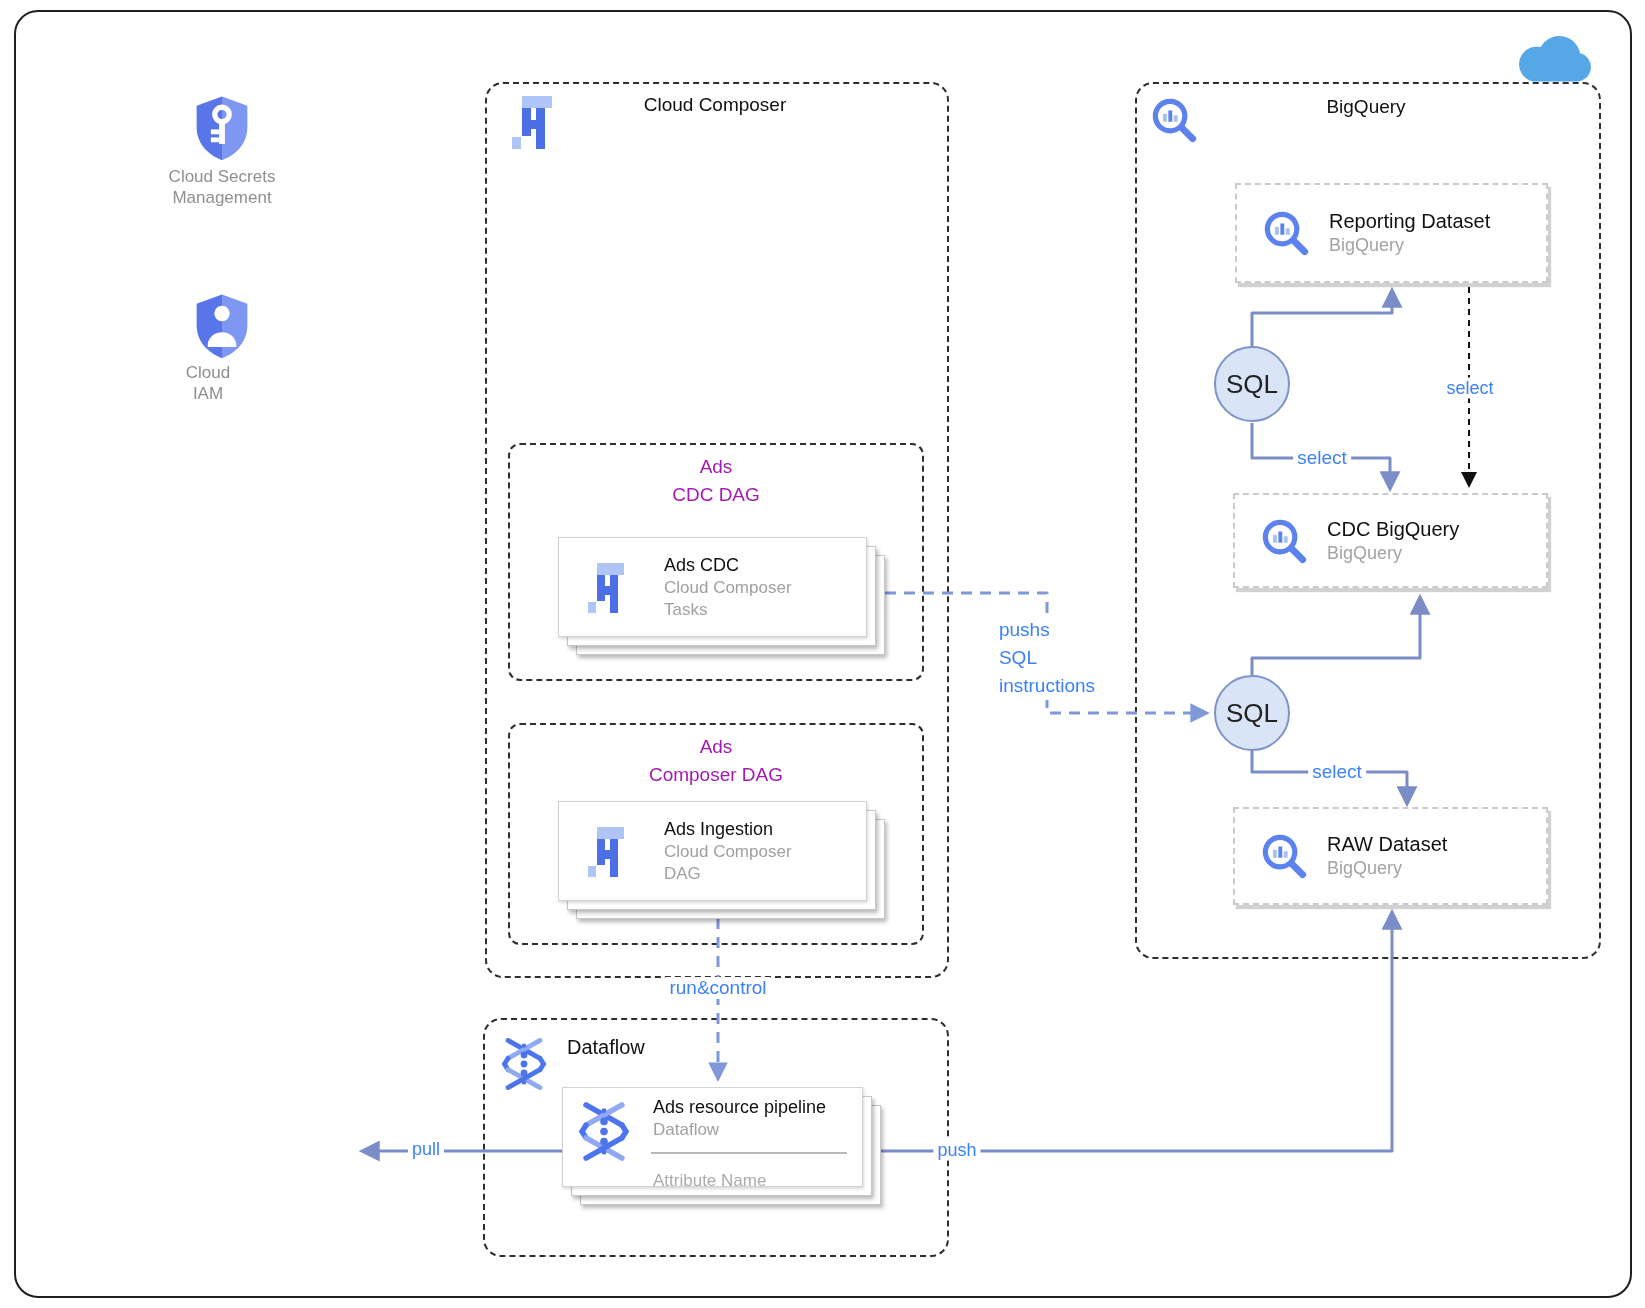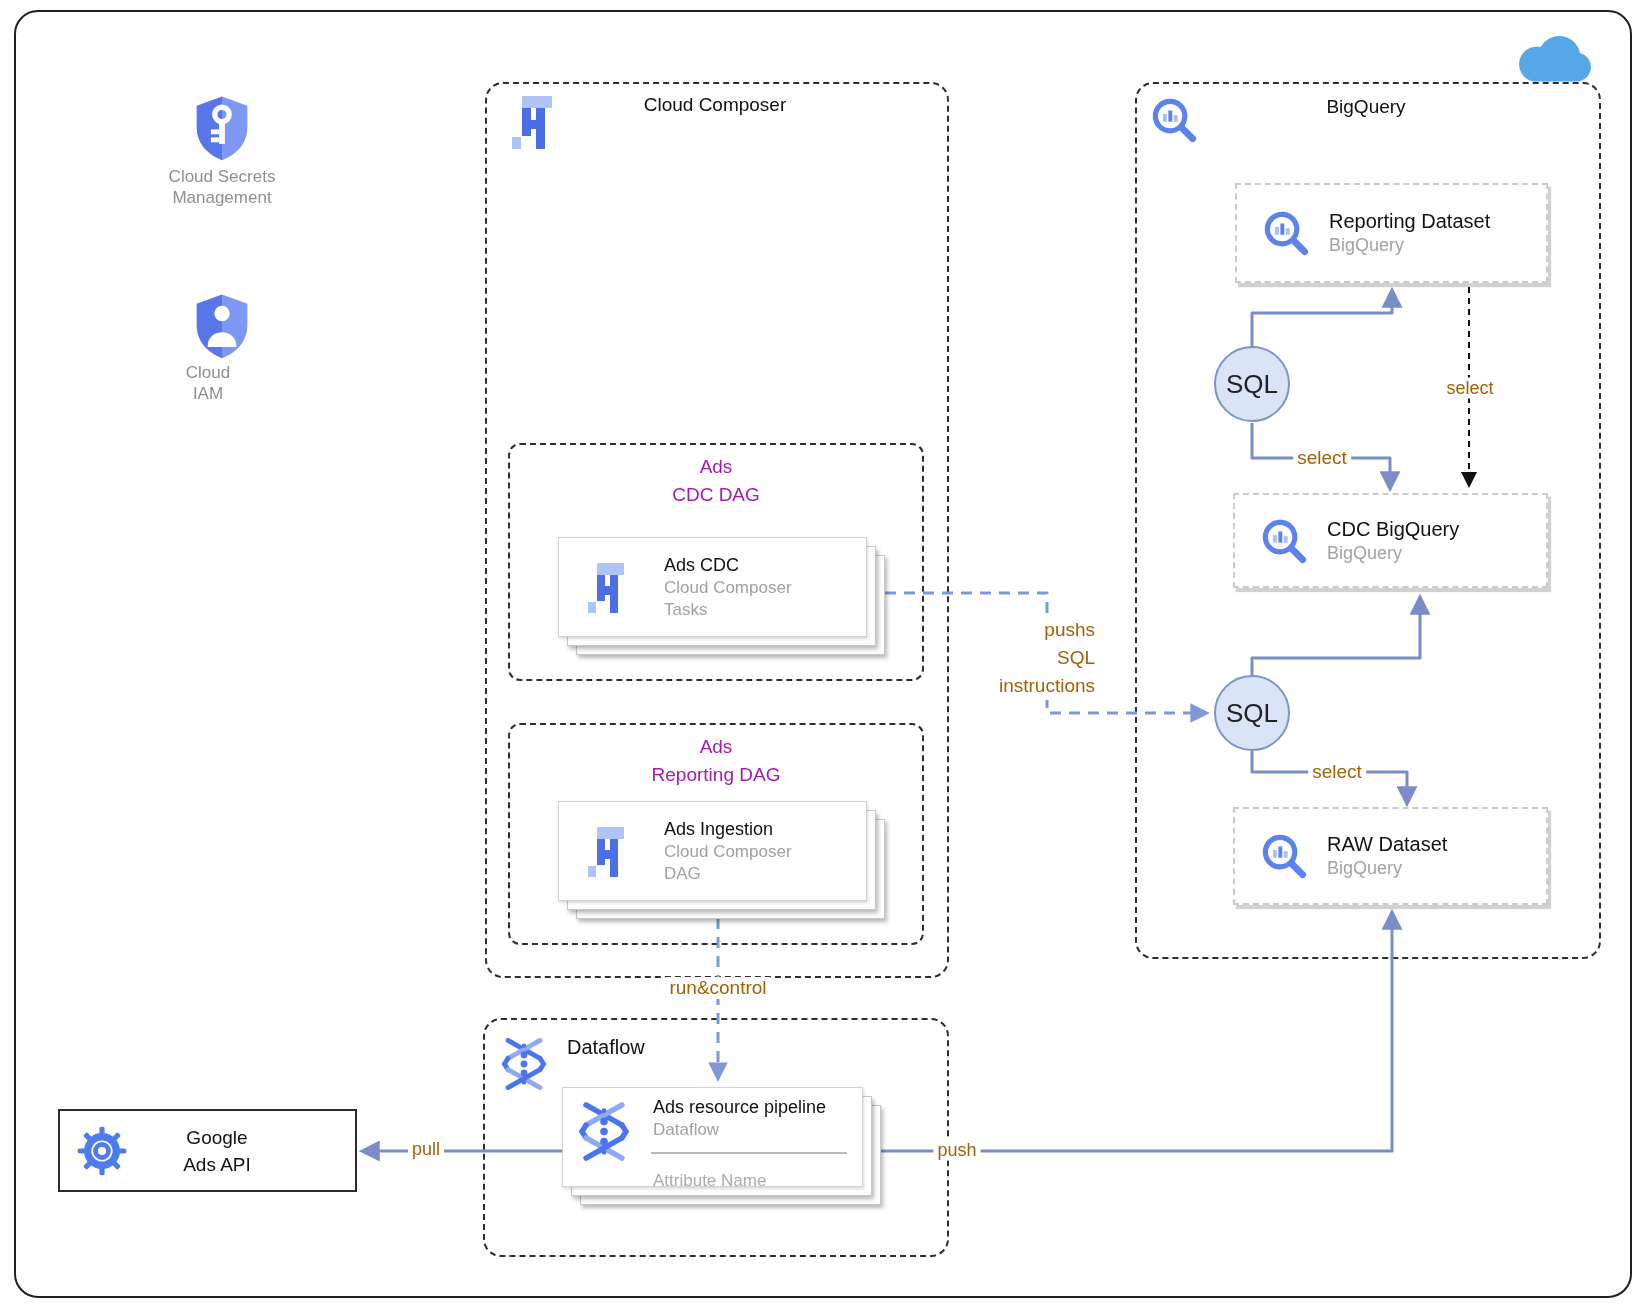--- a/index.html
+++ b/index.html
@@ -43,7 +43,7 @@
            box-sizing:border-box;z-index:3;}
   
   .elabel{transform:translate(-50%,-50%);background:#fff;padding:0 4px;font-size:18px;
-          color:#a16207;white-space:nowrap;z-index:4;text-align:right;}
+          color:#3b82f6;white-space:nowrap;z-index:4;text-align:left;}
   
   .solidbox{background:#fff;border:2px solid #2b2b2b;display:flex;align-items:center;
             box-sizing:border-box;z-index:3;}

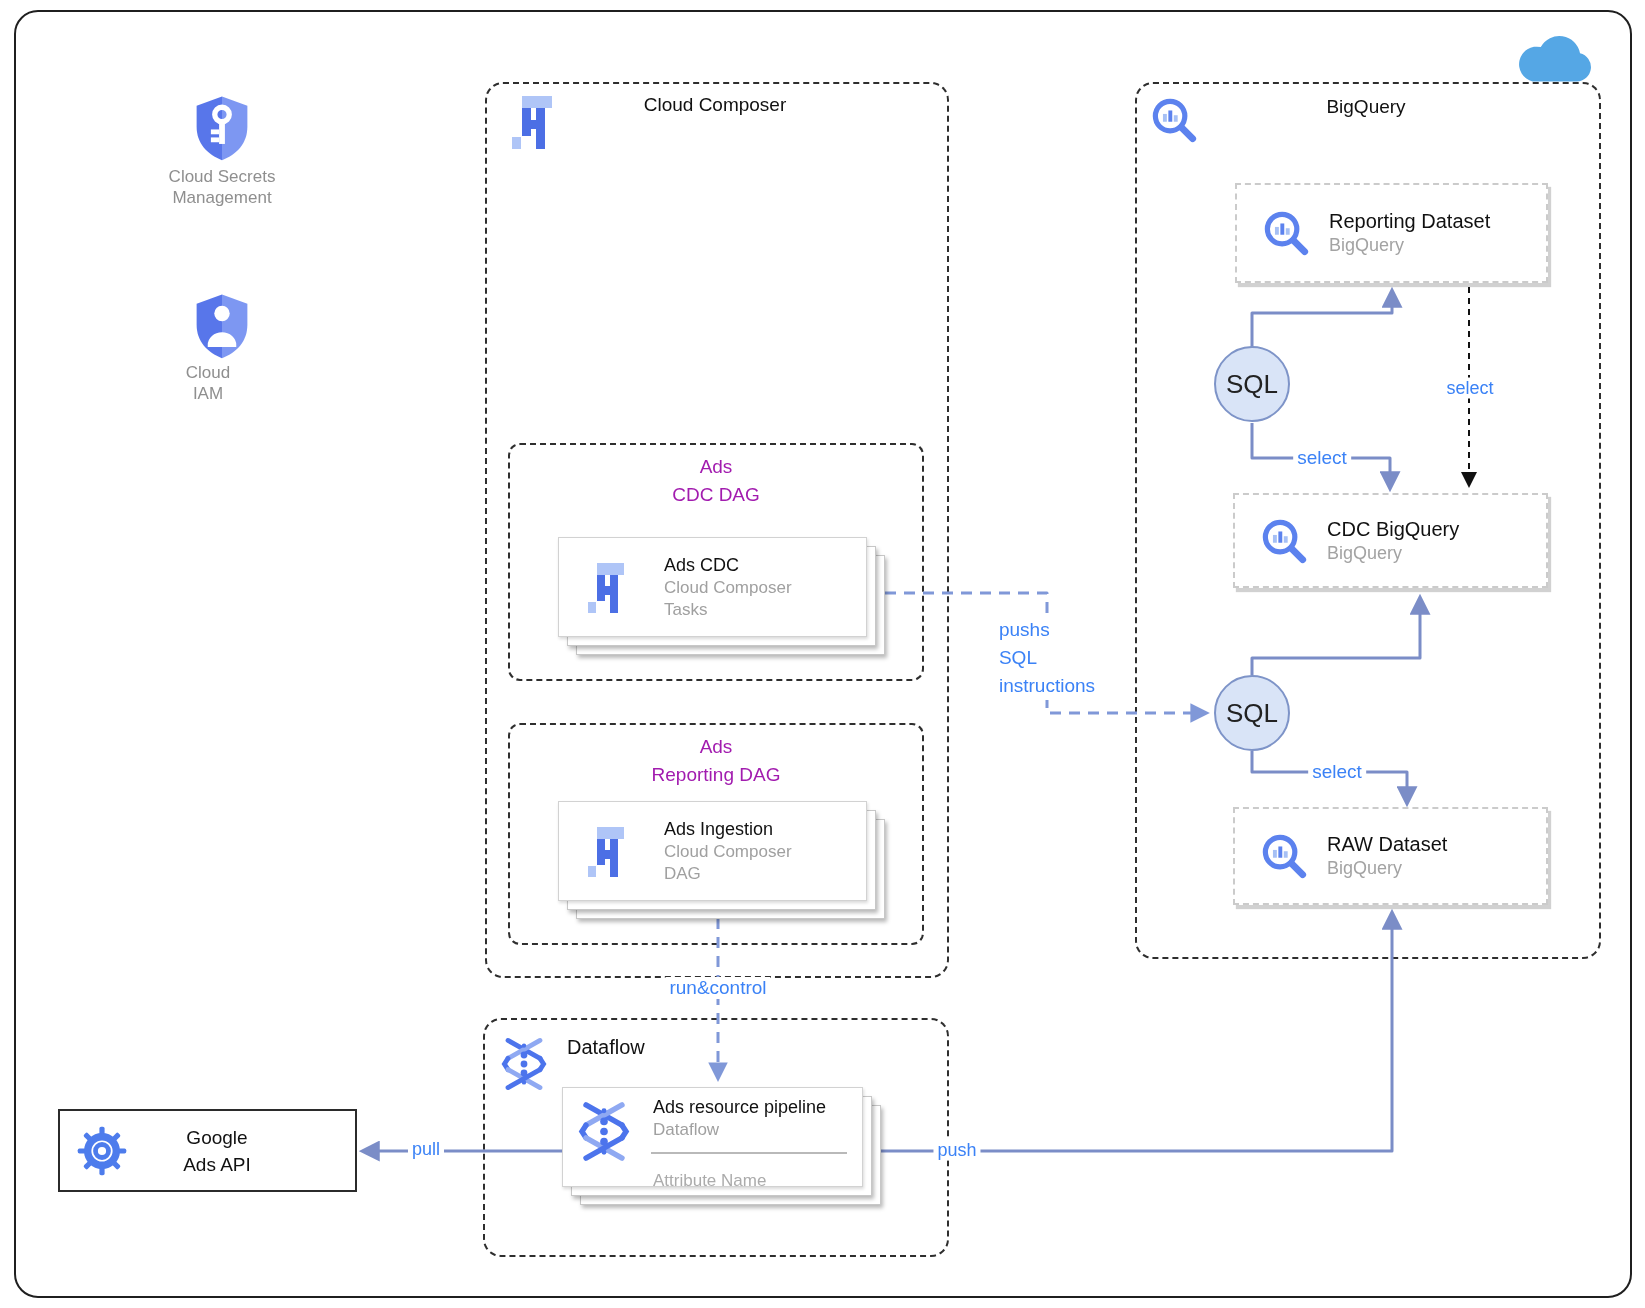--- a/index.html
+++ b/index.html
@@ -131,7 +131,7 @@
   <div class="abs subcontainer" style="left:508px;top:723px;width:412px;height:218px;">
     <div class="subtitle2" style="position:absolute;left:0;right:0;top:8px;">
       <div>Ads</div>
-      <div>Reporting DAG</div>
+      <div>Composer DAG</div>
     </div>
   </div>
 

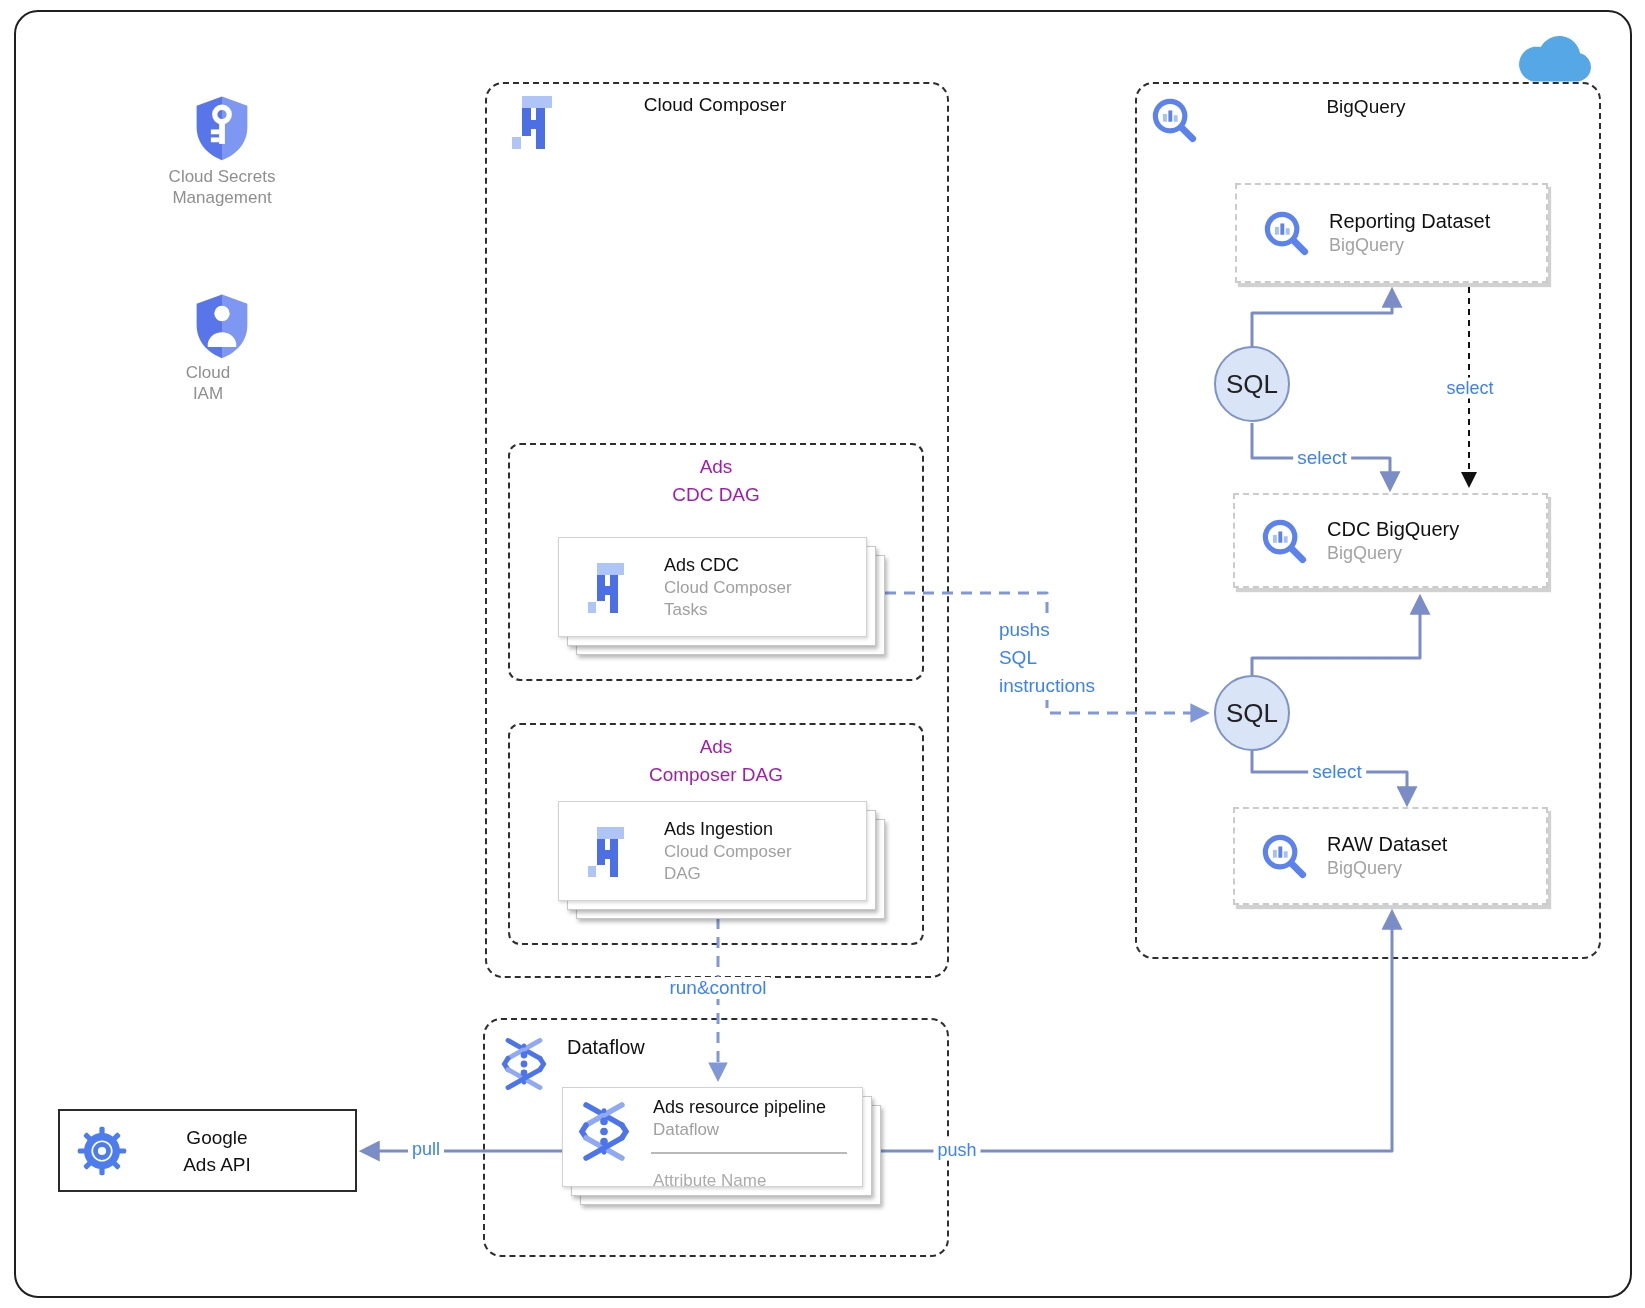--- a/index.html
+++ b/index.html
@@ -257,26 +257,6 @@
     </div>
   </div>
 
-  <div class="abs solidbox" style="left:58px;top:1109px;width:299px;height:83px;">
-    <svg style="margin-left:16px;" width="52" height="52" viewBox="0 0 24 24">
-      <g fill="#4D7CEC">
-        <rect x="10.8" y="0.8" width="2.4" height="4" rx="0.8"></rect>
-        <rect x="10.8" y="0.8" width="2.4" height="4" rx="0.8" transform="rotate(45 12 12)"></rect>
-        <rect x="10.8" y="0.8" width="2.4" height="4" rx="0.8" transform="rotate(90 12 12)"></rect>
-        <rect x="10.8" y="0.8" width="2.4" height="4" rx="0.8" transform="rotate(135 12 12)"></rect>
-        <rect x="10.8" y="0.8" width="2.4" height="4" rx="0.8" transform="rotate(180 12 12)"></rect>
-        <rect x="10.8" y="0.8" width="2.4" height="4" rx="0.8" transform="rotate(225 12 12)"></rect>
-        <rect x="10.8" y="0.8" width="2.4" height="4" rx="0.8" transform="rotate(270 12 12)"></rect>
-        <rect x="10.8" y="0.8" width="2.4" height="4" rx="0.8" transform="rotate(315 12 12)"></rect>
-      </g>
-      <circle cx="12" cy="12" r="6.6" fill="none" stroke="#4D7CEC" stroke-width="3.4"></circle>
-      <circle cx="12" cy="12" r="3" fill="#fff" stroke="#4D7CEC" stroke-width="2.2"></circle>
-    </svg>
-    <div class="gads-text" style="margin-left:14px;">
-      <div>Google</div>
-      <div>Ads API</div>
-    </div>
-  </div>
 
   <svg class="overlay" width="1645" height="1308" viewBox="0 0 1645 1308">
     <defs>

